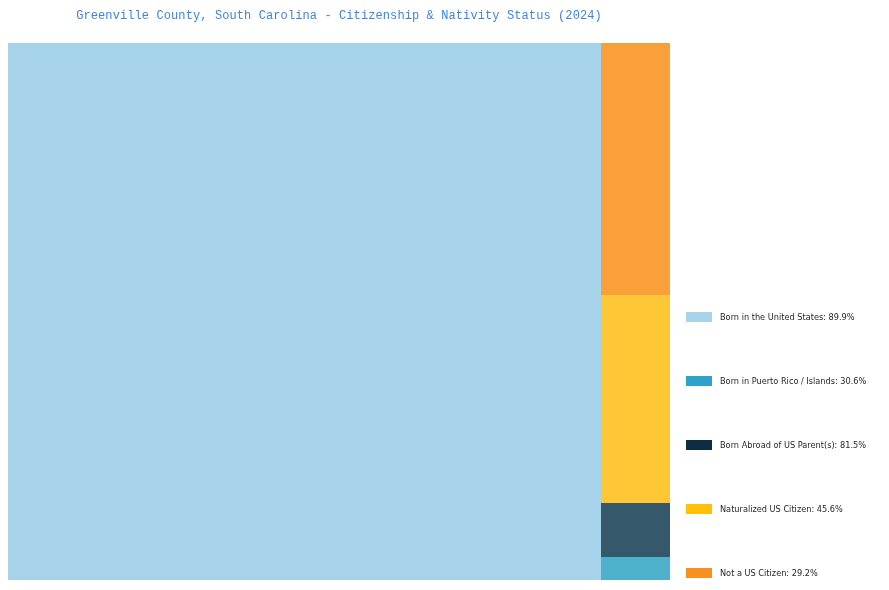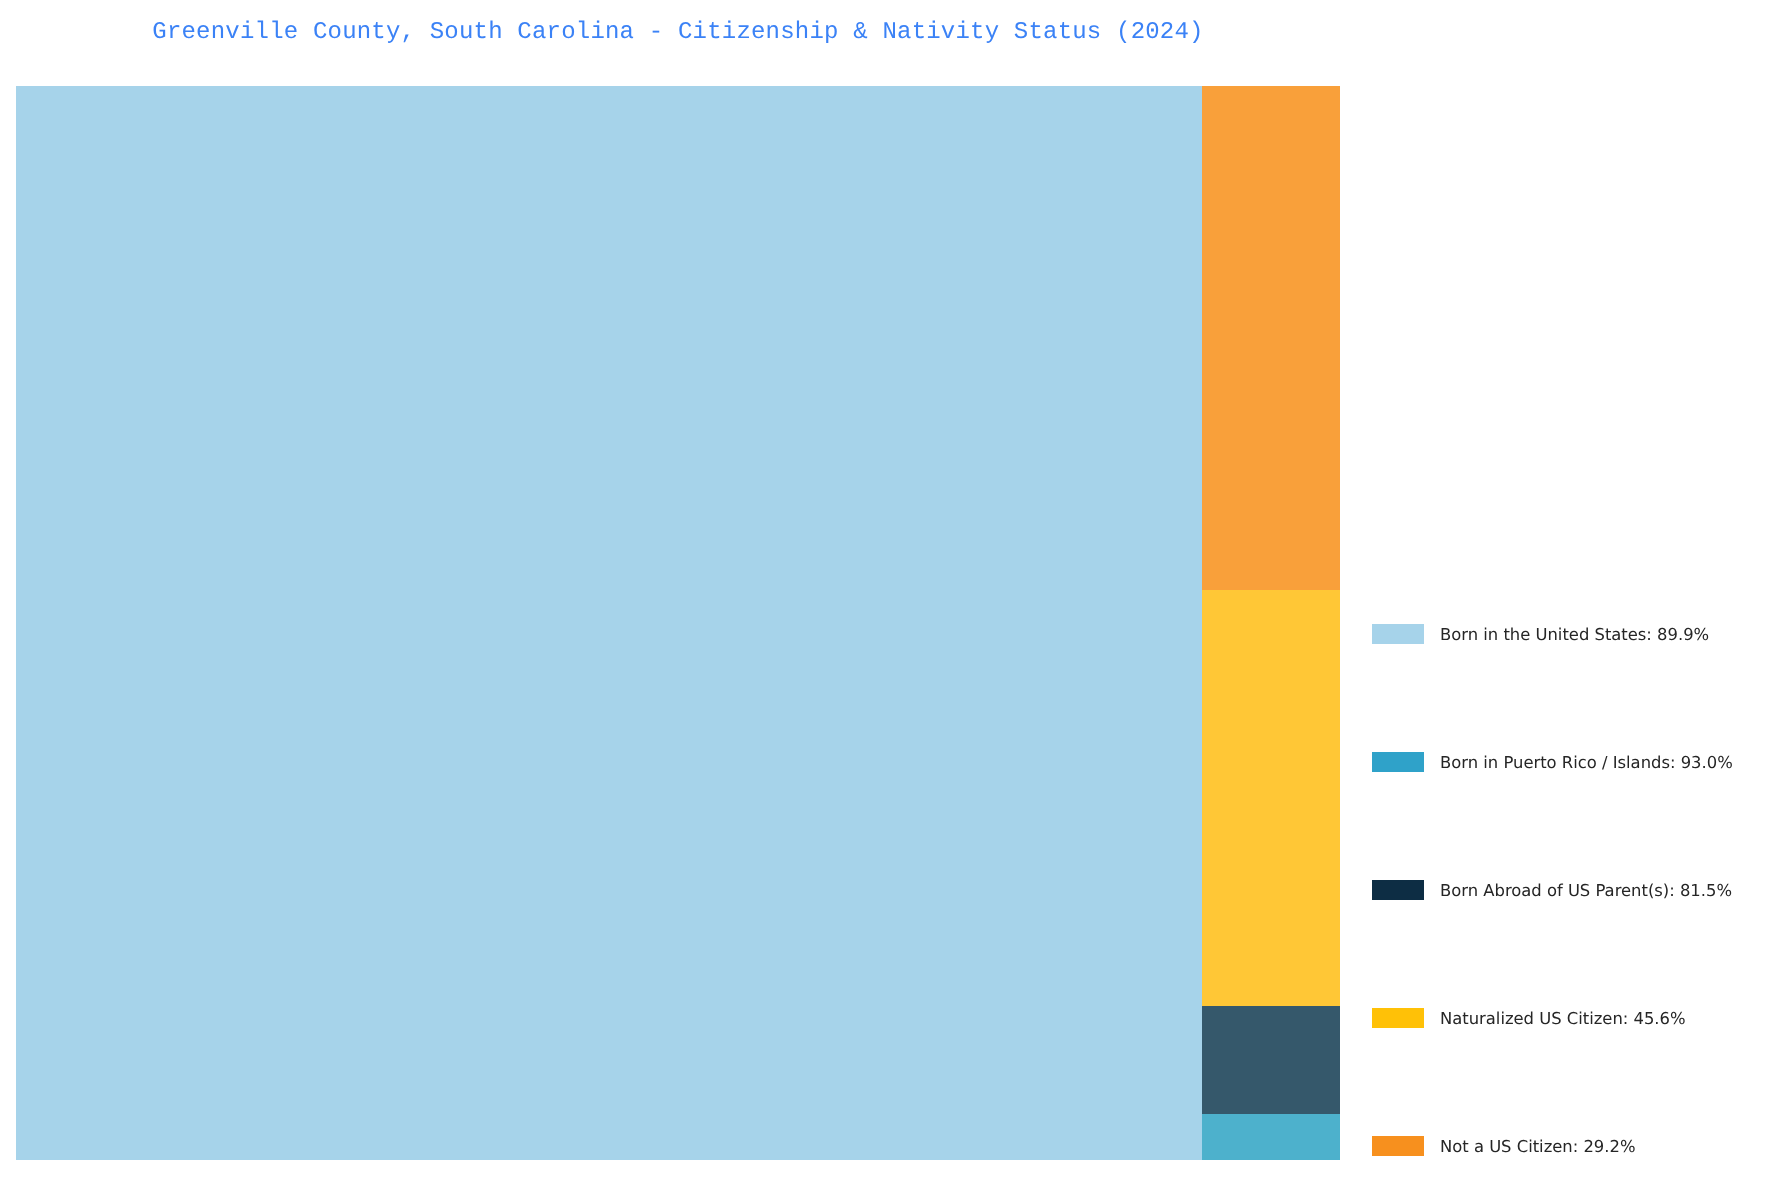--- a/index.html
+++ b/index.html
@@ -99,7 +99,7 @@
       </div>
       <div class="legend-row">
         <span class="legend-swatch" style="background: rgb(47, 162, 201);"></span>
-        <span class="legend-label">Born in Puerto Rico / Islands: 93.0%</span>
+        <span class="legend-label">Born in Puerto Rico / Islands: 30.6%</span>
       </div>
       <div class="legend-row">
         <span class="legend-swatch" style="background: rgb(13, 45, 68);"></span>

